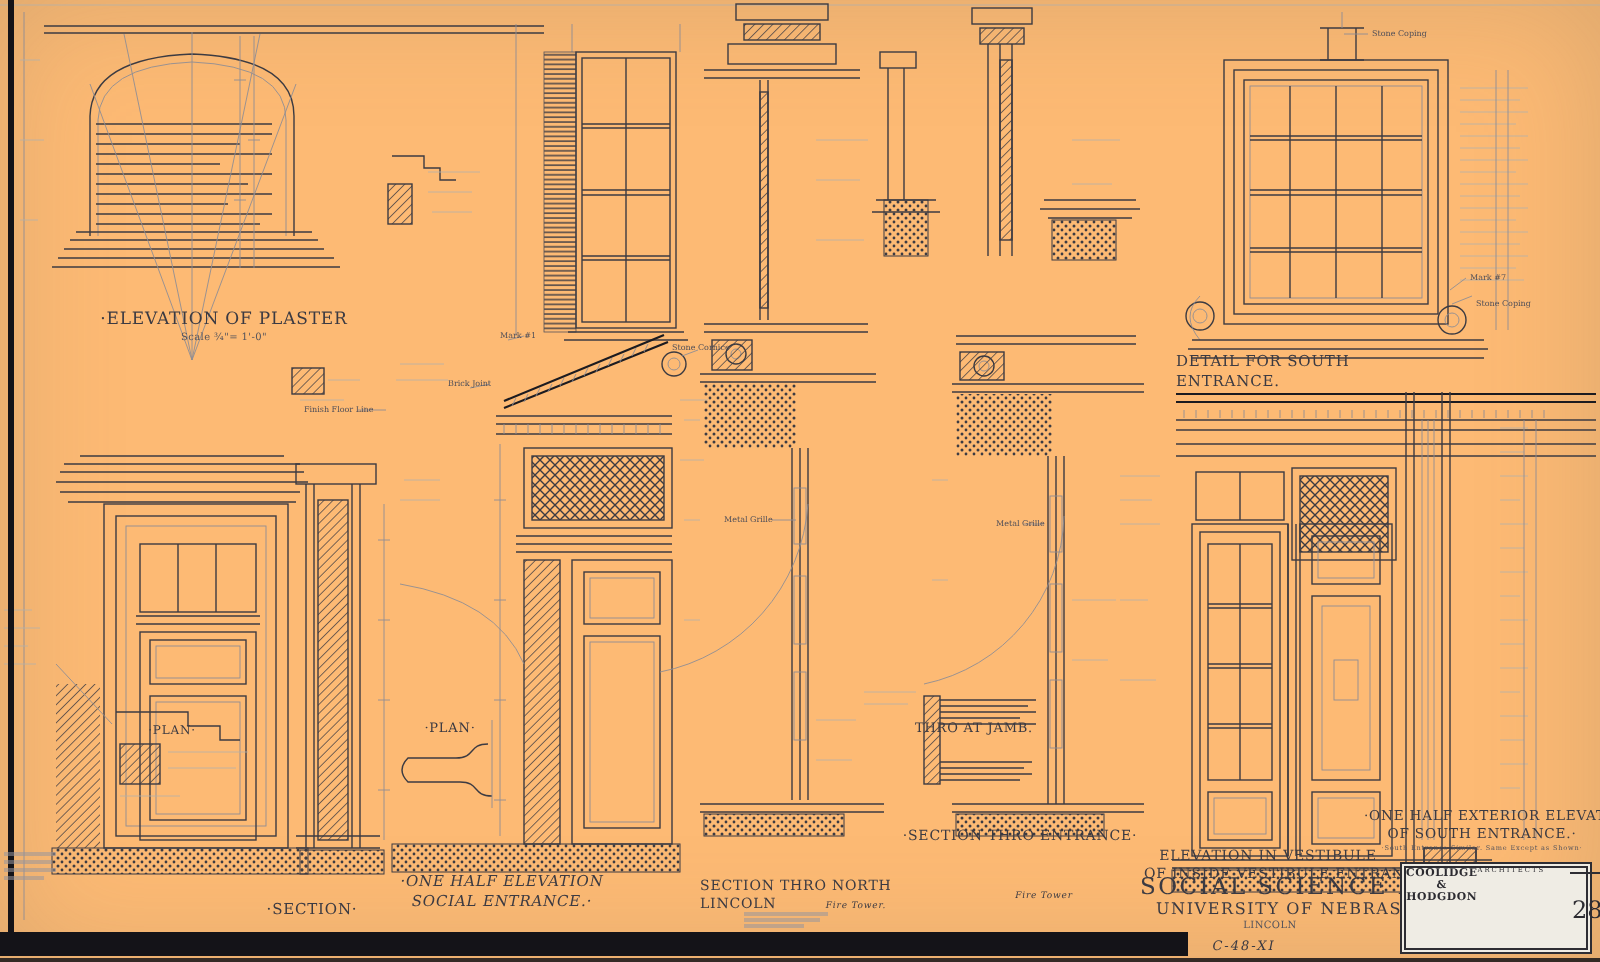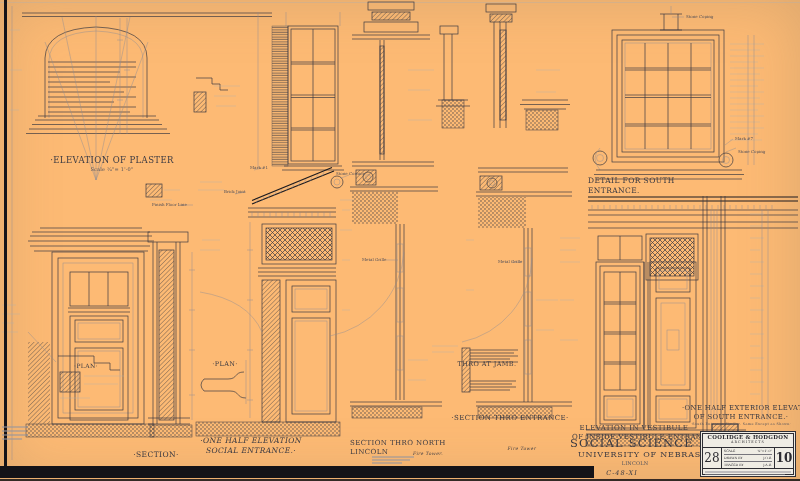--- a/index.html
+++ b/index.html
@@ -27,7 +27,7 @@
   
   .tb{position:absolute;left:700px;top:431px;width:96px;height:46px;border:1.2px solid #2e2d33;
       background:#efece4;box-sizing:border-box;padding:1px;}
-  .tb-in{border:.6px solid #2e2d33;height:100%;box-sizing:border-box;display:flex;flex-direction:column;}
+  .tb-in{border:.6px solid #2e2d33;height:100%;box-sizing:border-box;display:flex;flex-direction:row;}
   .tb-firm{font-size:5.4px;font-weight:bold;text-align:center;letter-spacing:.3px;color:#2c2b31;line-height:1.1;margin-top:1px;}
   .tb-sub{font-size:3.4px;text-align:center;letter-spacing:1px;color:#2c2b31;line-height:1.1;}
   .tb-grid{display:flex;flex:1;border-top:.6px solid #2e2d33;margin-top:1.5px;}

